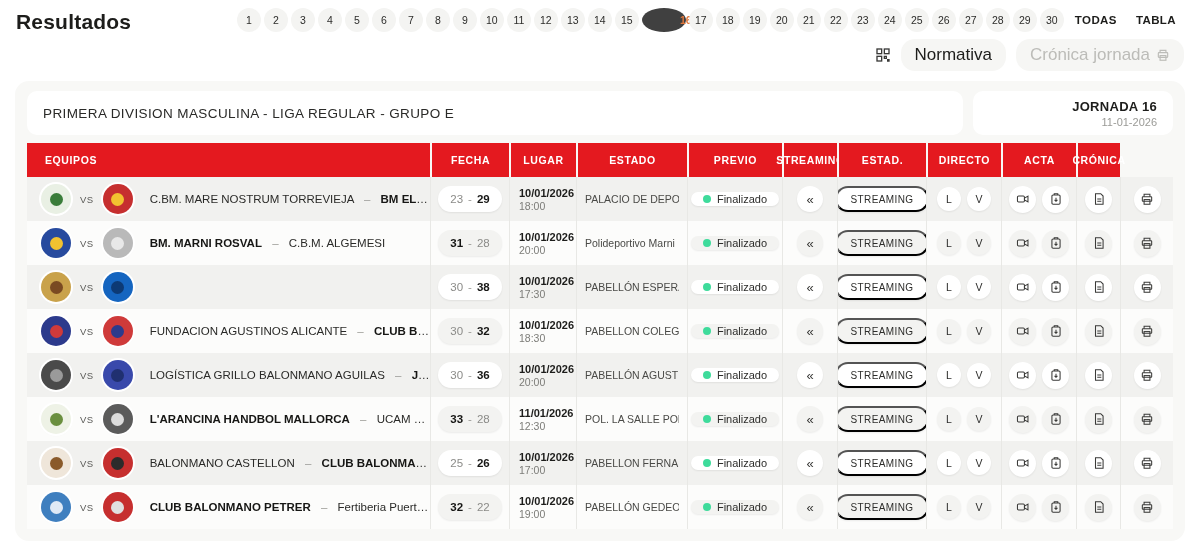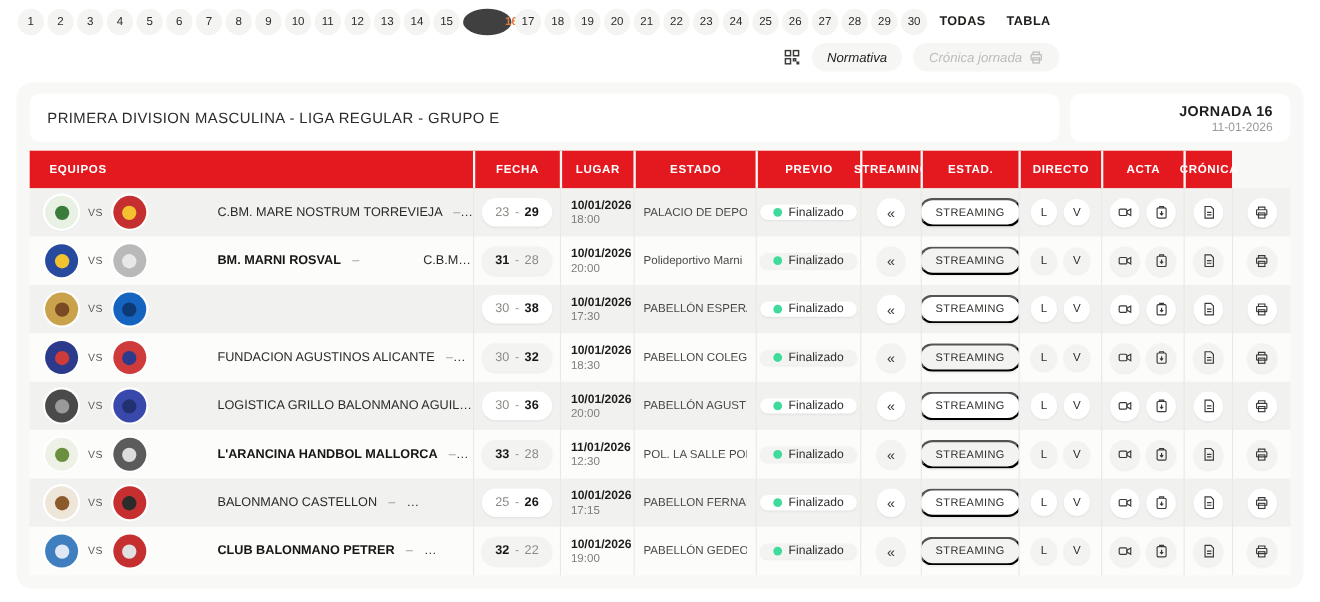--- a/index.html
+++ b/index.html
@@ -88,6 +88,7 @@
 <body>
 
 <div class="topbar">
+  <div class="page-title">Resultados</div>
   <div class="top-right">
     <div class="pagination">
       <div class="pages">

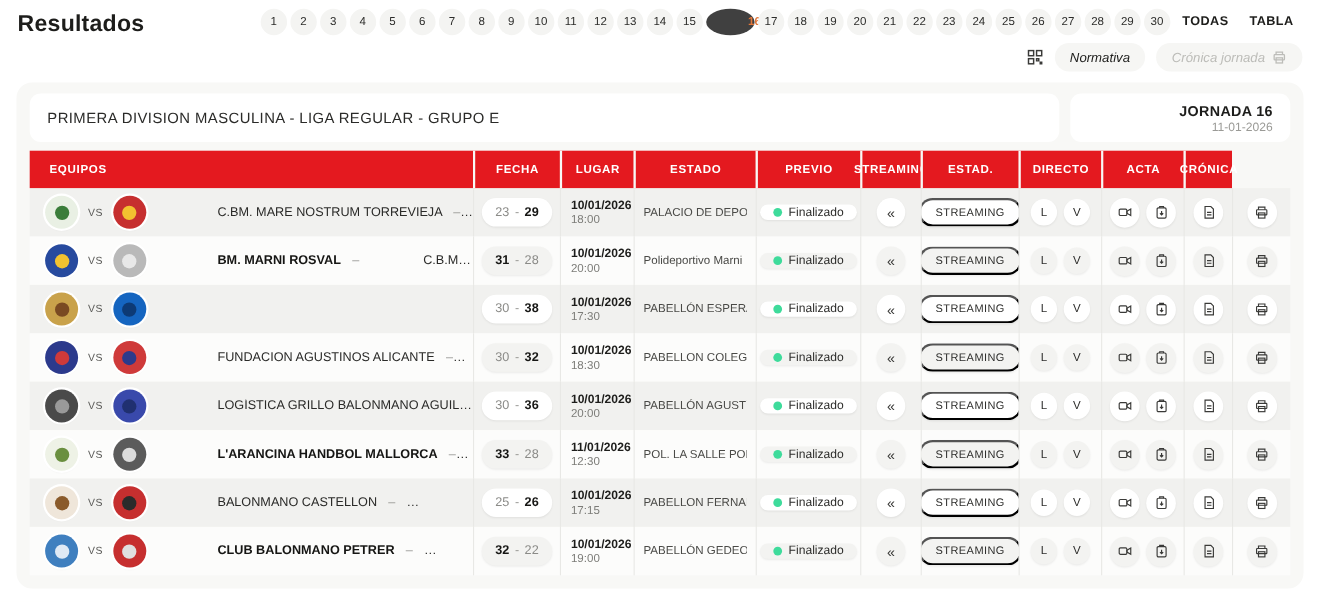--- a/index.html
+++ b/index.html
@@ -20,7 +20,7 @@
   .tools { display:flex; align-items:center; gap:10px; }
   .qr-btn { border:none; background:transparent; cursor:pointer; display:flex; align-items:center; }
   .tool-pill { border:none; border-radius:14px; background:#f6f6f4; padding:6px 14px; font-family:inherit;
-    font-size:12px; color:#1d1d1b; cursor:pointer; display:flex; align-items:center; gap:6px;font-style:italic; }
+    font-size:17px; color:#1d1d1b; cursor:pointer; display:flex; align-items:center; gap:6px; }
   .tool-pill.disabled { color:#bcbcb8; }
 
   

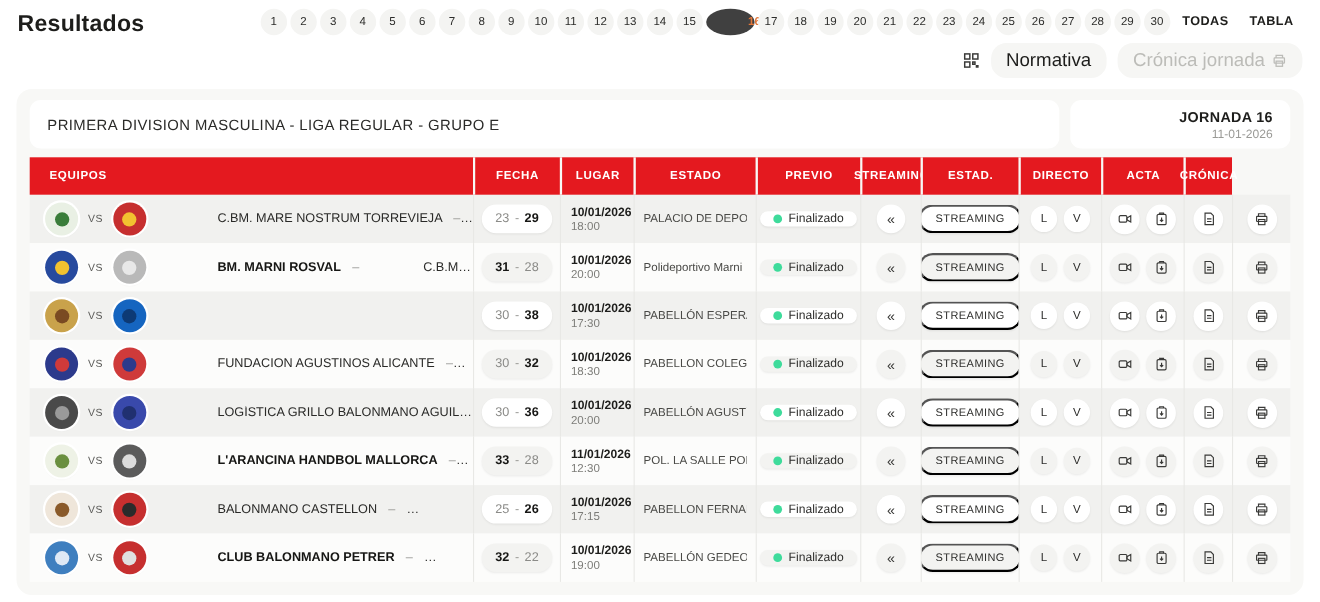--- a/index.html
+++ b/index.html
@@ -52,7 +52,7 @@
   .logo-dot { width:13px; height:13px; border-radius:50%; }
   .vs { font-size:9.5px; color:#5a5a57; letter-spacing:.5px; }
   .teams { margin-left:8px; white-space:nowrap; overflow:hidden; text-overflow:ellipsis; font-size:11.5px; color:#2a2a28; }
-  .team { cursor:pointer;margin-left:48px; }
+  .team { cursor:pointer; }
   .sep { color:#9a9a96; margin:0 7px; }
   .win-home .home-name, .win-away .away-name { font-weight:700; color:#161614; }
   .win-home .s-home,   .win-away .s-away   { font-weight:700; color:#161614; }

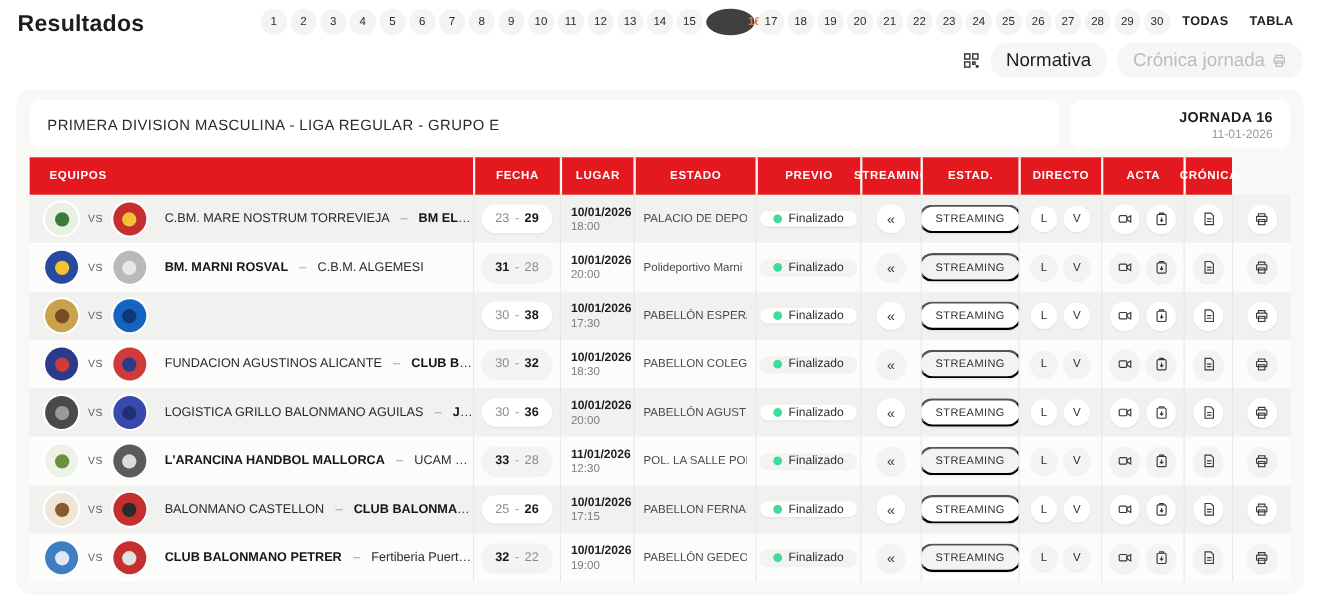--- a/index.html
+++ b/index.html
@@ -718,7 +718,7 @@
     </div>
     <div class="cell c-fecha">
       <span class="date">10/01/2026</span>
-      <span class="time">17:15</span>
+      <span class="time">17:00</span>
     </div>
     <div class="cell c-lugar">
       <span class="venue">PABELLON FERNAND…</span>

